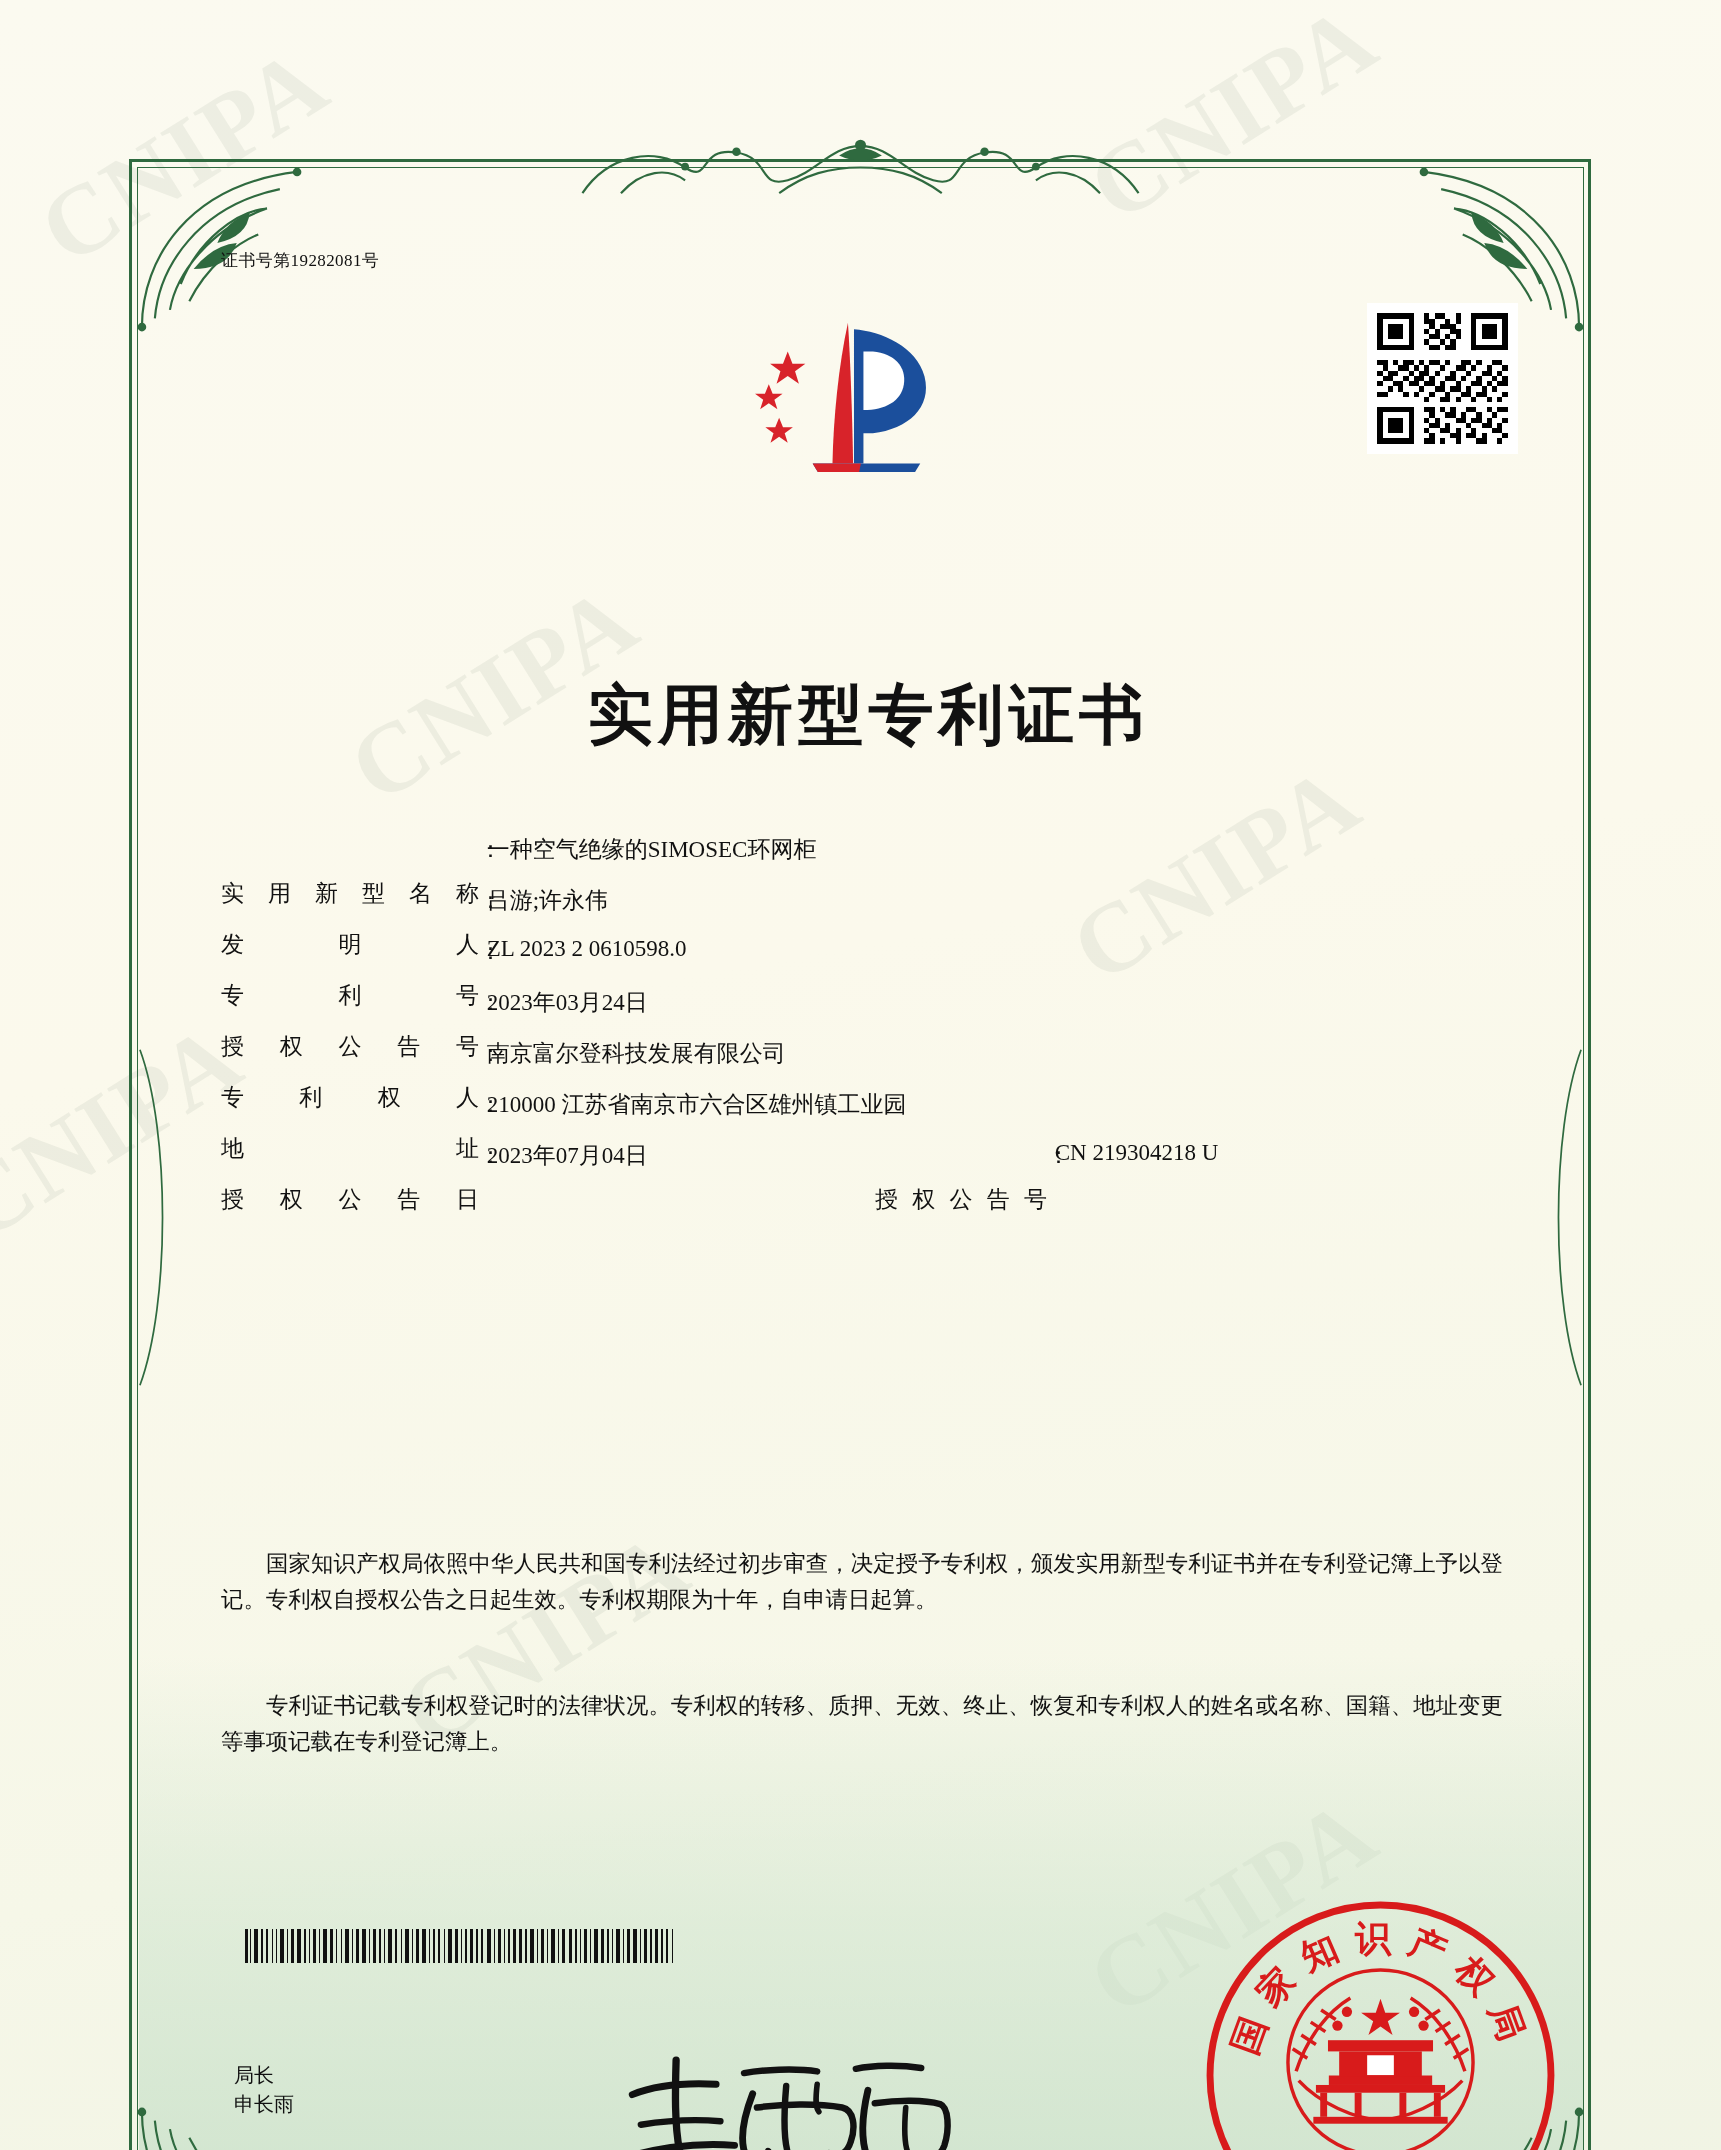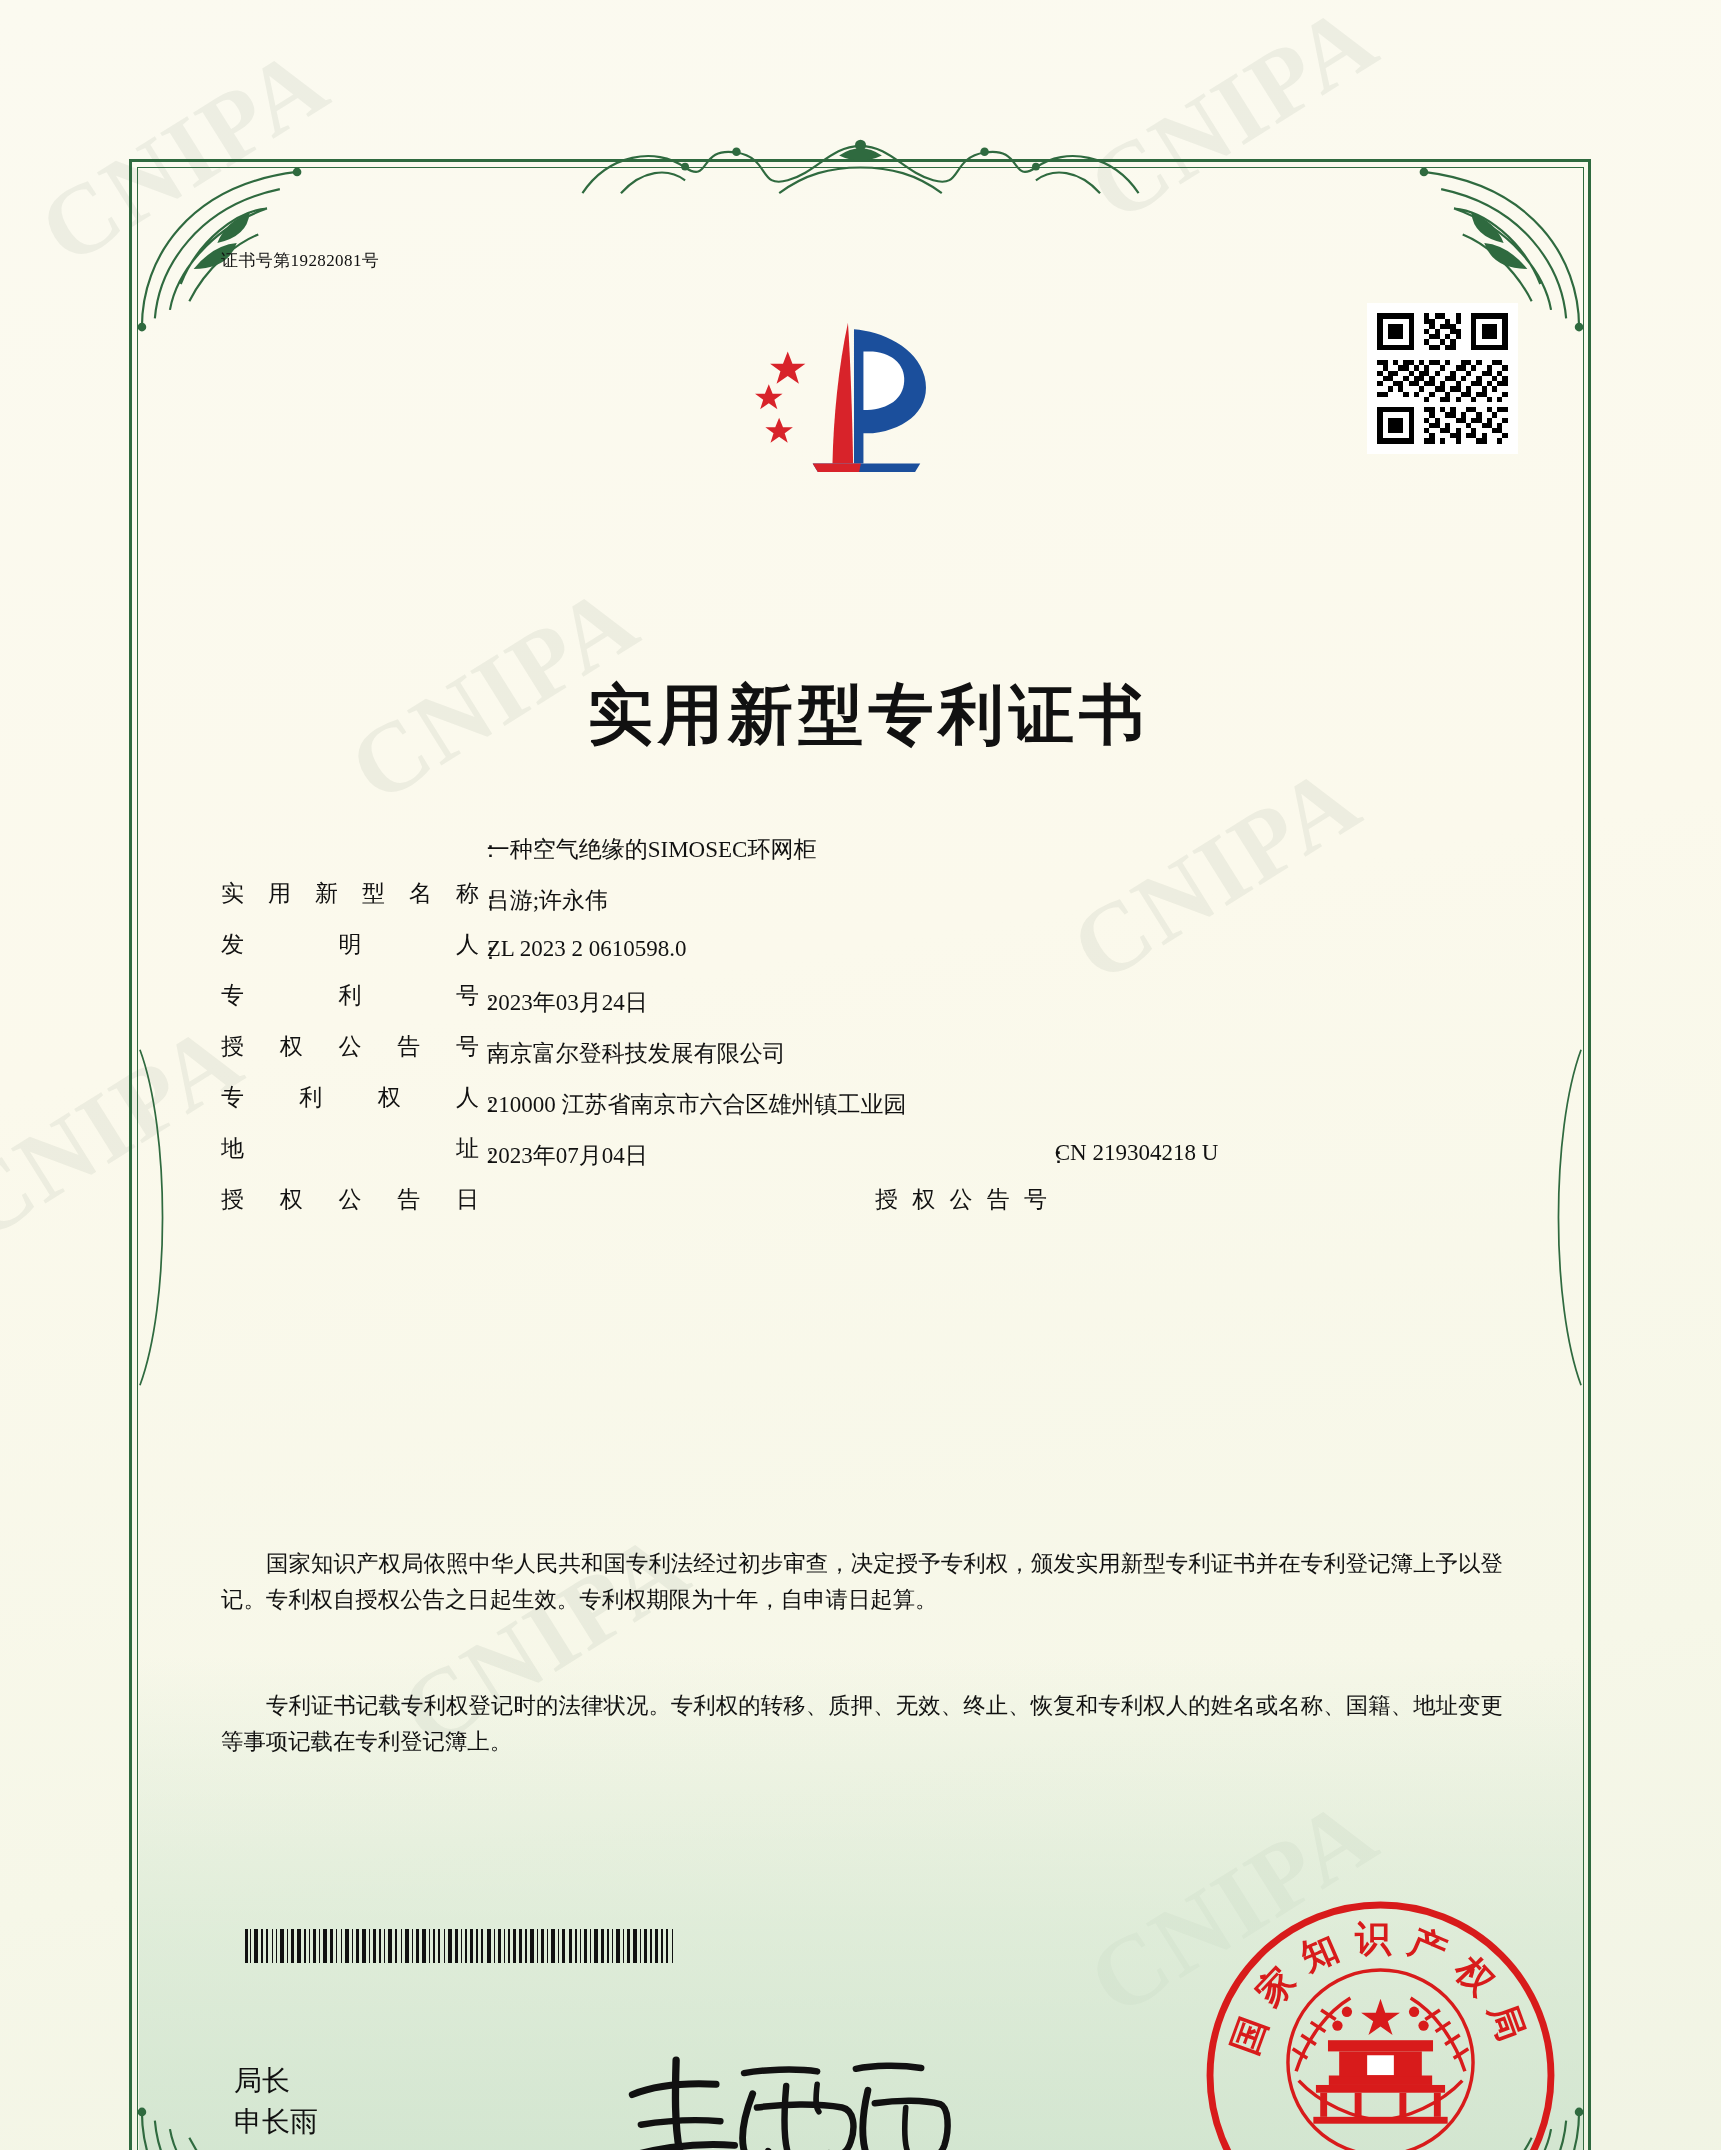--- a/index.html
+++ b/index.html
@@ -187,7 +187,7 @@
     position: absolute;
     left: 105px;
     top: 1902px;
-    font-size: 28px;
+    font-size: 20px;
     line-height: 1.45;
     color: #111;
   }

